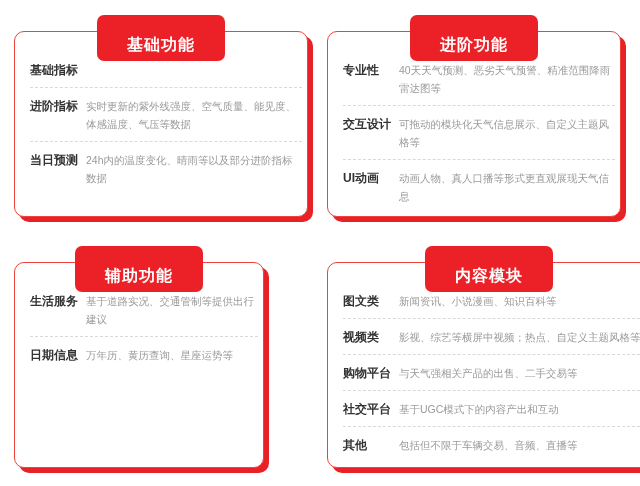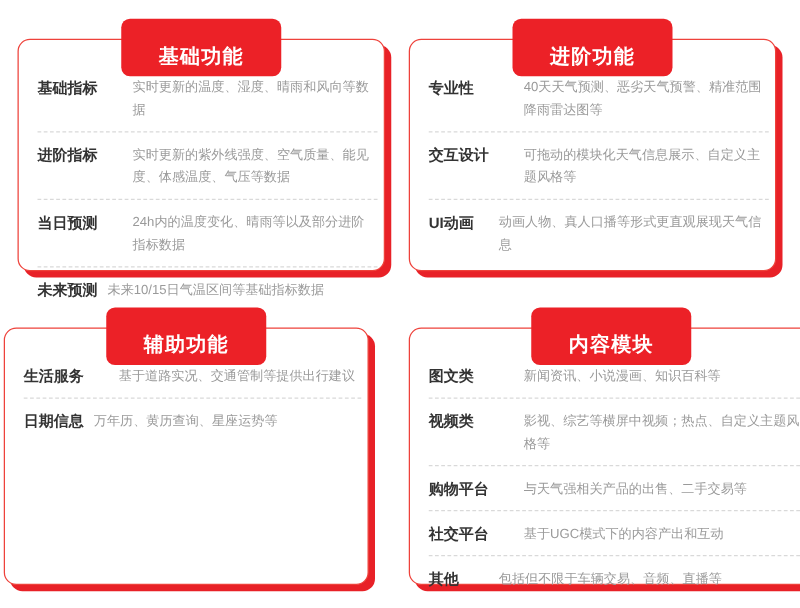--- a/index.html
+++ b/index.html
@@ -56,7 +56,6 @@
   }
   .row:not(:last-child){
     border-bottom:1px dashed var(--divider);
-    gap:20px;
   }
   .row-label{
     flex:0 0 56px;

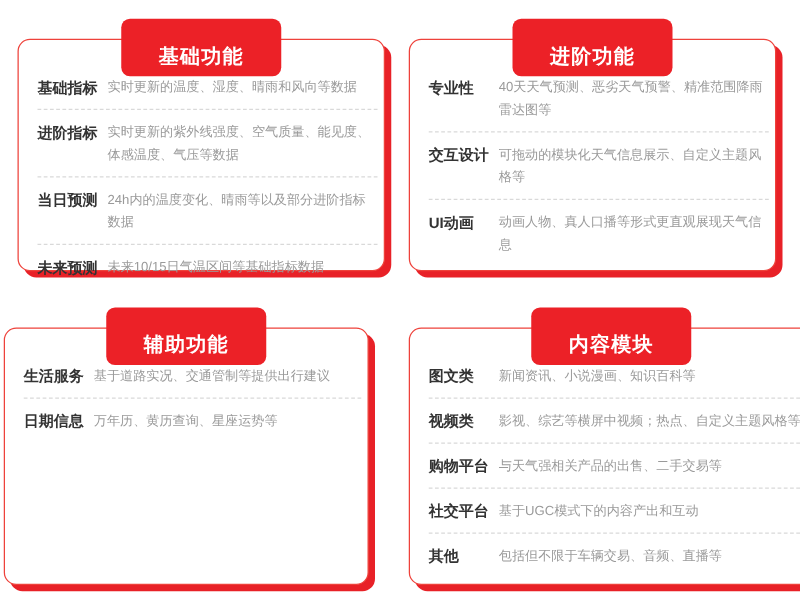--- a/index.html
+++ b/index.html
@@ -82,7 +82,6 @@
     <div class="rows">
       <div class="row">
         <span class="row-label">基础指标</span>
-        <span class="row-desc">实时更新的温度、湿度、晴雨和风向等数据</span>
       </div>
       <div class="row">
         <span class="row-label">进阶指标</span>

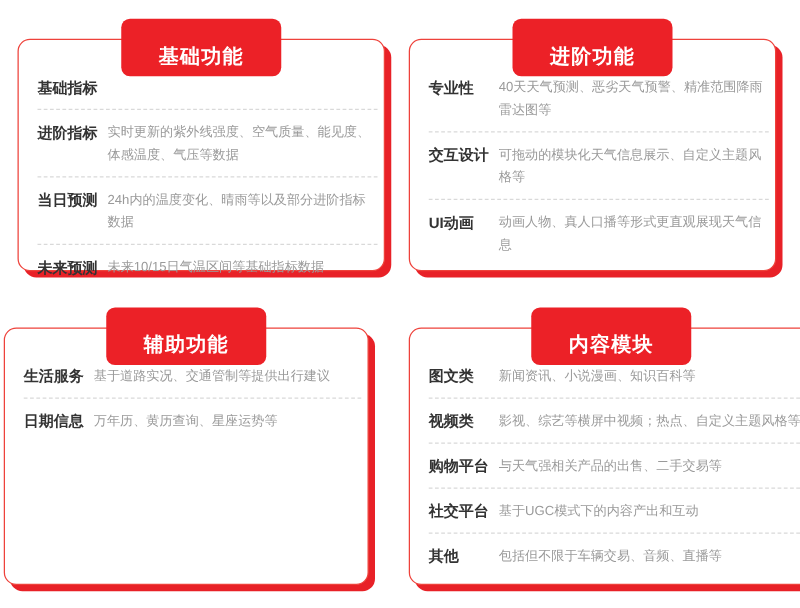--- a/index.html
+++ b/index.html
@@ -91,10 +91,6 @@
         <span class="row-label">当日预测</span>
         <span class="row-desc">24h内的温度变化、晴雨等以及部分进阶指标数据</span>
       </div>
-      <div class="row">
-        <span class="row-label">未来预测</span>
-        <span class="row-desc">未来10/15日气温区间等基础指标数据</span>
-      </div>
     </div>
   </section>
 

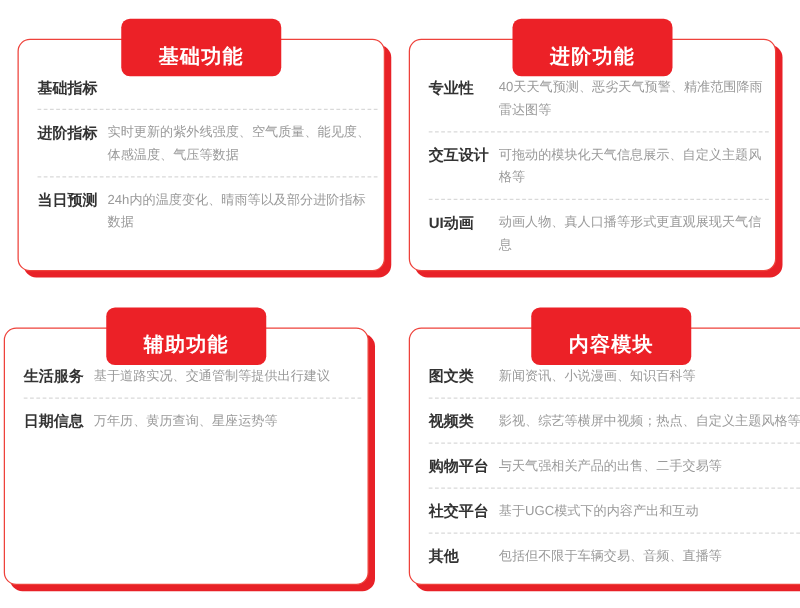--- a/index.html
+++ b/index.html
@@ -28,7 +28,7 @@
   }
   .card-0{left:14px;top:31px;width:294px;height:186px;}
   .card-1{left:327px;top:31px;width:294px;height:186px;}
-  .card-2{left:3px;top:262px;width:292px;height:206px;}
+  .card-2{left:14px;top:262px;width:250px;height:206px;}
   .card-3{left:327px;top:262px;width:324px;height:206px;}
   .badge{
     position:absolute;

